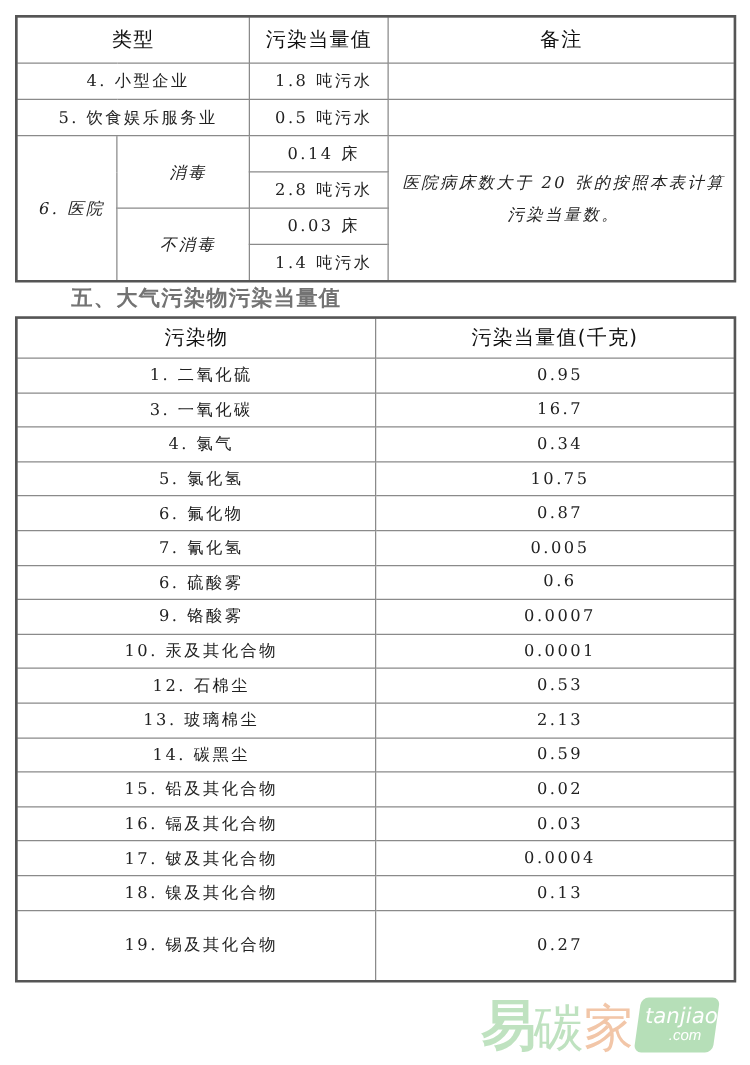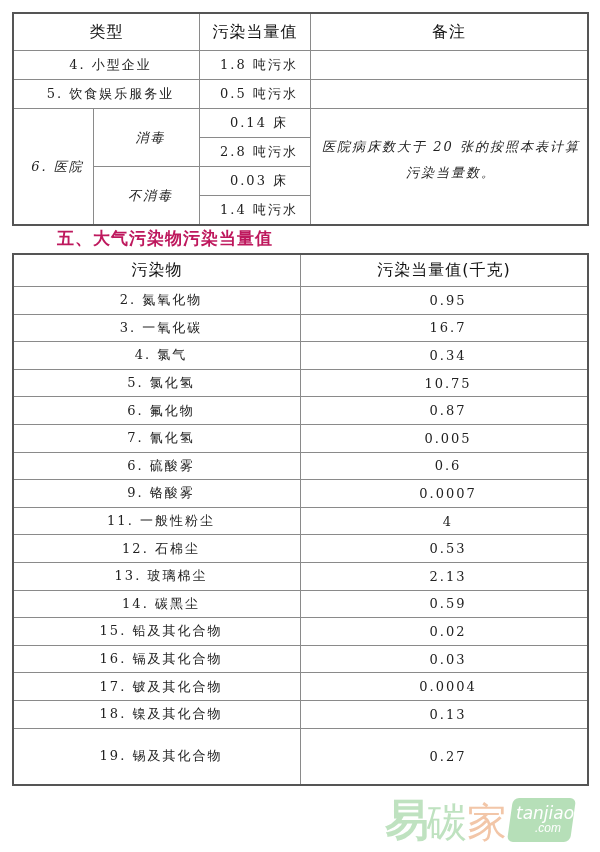--- a/index.html
+++ b/index.html
@@ -17,7 +17,7 @@
   #t1 td.note { white-space: normal; line-height: 26px; padding: 0 4px 13px 8px; letter-spacing: 2px; }
   #t1 td.mid { vertical-align: middle; font-style: italic; }
   .section-title { position: absolute; left: 57px; top: 227px; font-family: "DejaVu Sans", "Liberation Sans", sans-serif;
-                   font-weight: bold; font-size: 17px; letter-spacing: 1px; color: #be185d; }
+                   font-weight: bold; font-size: 17px; letter-spacing: 1px; color: #737373; }
   #t2 { left: 13px; top: 254px; width: 574px; }
   #t2 tr { height: 27.6px; }
   #t2 tr.hdr { height: 32px; }

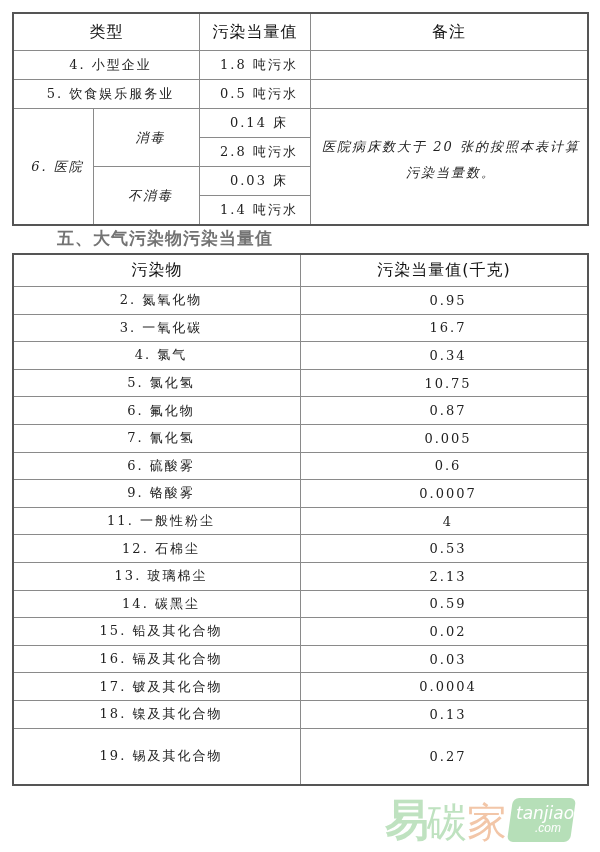--- a/index.html
+++ b/index.html
@@ -94,6 +94,10 @@
     <th>污染当量值(千克)</th>
   </tr>
   <tr>
+        <td>1. 二氧化硫</td>
+        <td>0.95</td>
+      </tr>
+  <tr>
         <td>2. 氮氧化物</td>
         <td>0.95</td>
       </tr>

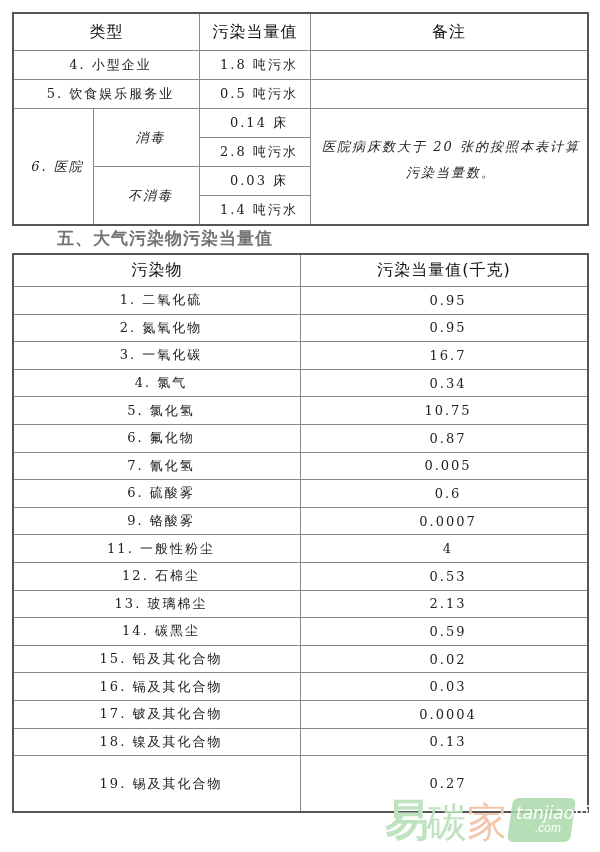--- a/index.html
+++ b/index.html
@@ -98,10 +98,6 @@
         <td>0.95</td>
       </tr>
   <tr>
-        <td>2. 氮氧化物</td>
-        <td>0.95</td>
-      </tr>
-  <tr>
         <td>3. 一氧化碳</td>
         <td>16.7</td>
       </tr>

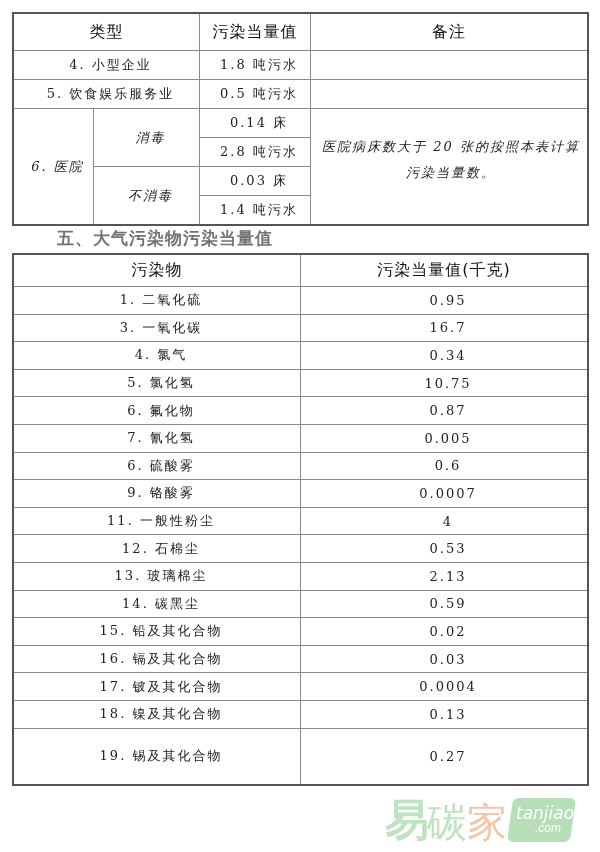--- a/index.html
+++ b/index.html
@@ -126,6 +126,10 @@
         <td>0.0007</td>
       </tr>
   <tr>
+        <td>10. 汞及其化合物</td>
+        <td>0.0001</td>
+      </tr>
+  <tr>
         <td>11. 一般性粉尘</td>
         <td>4</td>
       </tr>

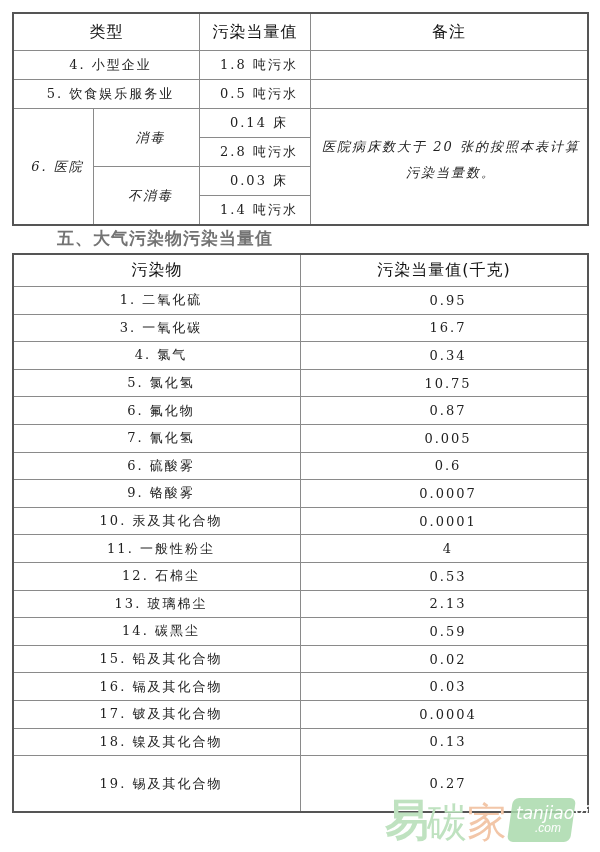--- a/index.html
+++ b/index.html
@@ -130,10 +130,6 @@
         <td>0.0001</td>
       </tr>
   <tr>
-        <td>11. 一般性粉尘</td>
-        <td>4</td>
-      </tr>
-  <tr>
         <td>12. 石棉尘</td>
         <td>0.53</td>
       </tr>

